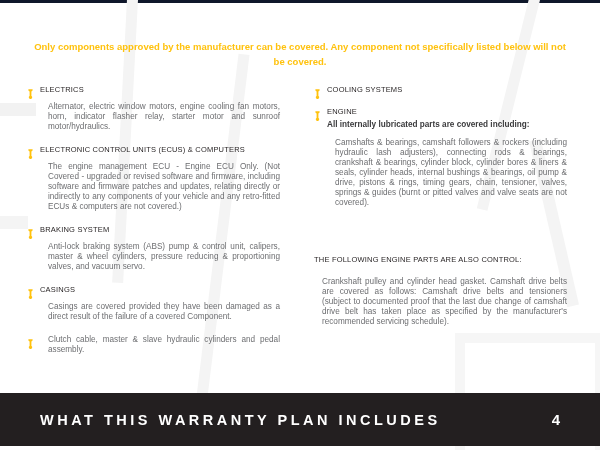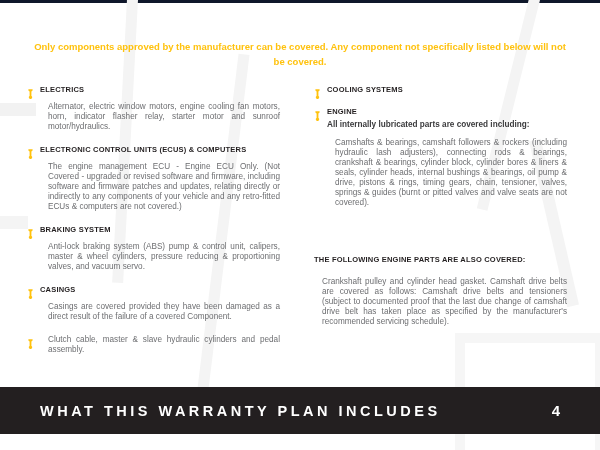--- a/index.html
+++ b/index.html
@@ -37,7 +37,7 @@
   .section.no-icon{padding-left:0;}
   .bullet{position:absolute;left:0;top:0;width:7px;height:10px;}
   .sec-title{
-    font-size:7.5px;font-weight:bold;color:#231f20;
+    font-size:7.5px;font-weight:normal;color:#231f20;
     letter-spacing:0.2px;margin:0 0 4px 0;line-height:9px;
   }
   .sec-intro{

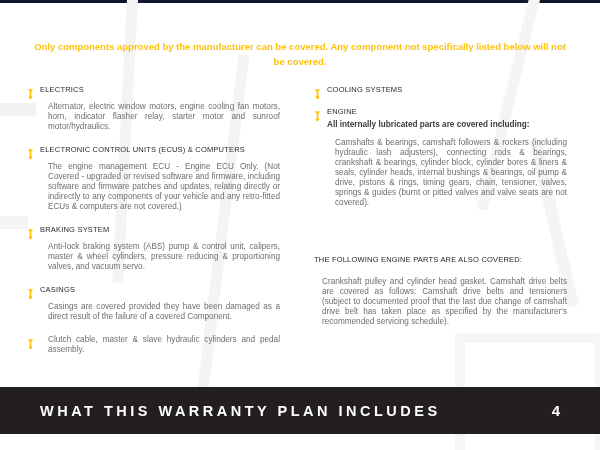--- a/index.html
+++ b/index.html
@@ -154,7 +154,7 @@
       </div>
 
       <div class="section no-icon also-covered">
-        <div class="sec-title">THE FOLLOWING ENGINE PARTS ARE ALSO COVERED:</div>
+        <div class="sec-title">THE FOLLOWING ENGINE PARTS ARE ALSO CONTROL:</div>
         <p class="sec-body">Crankshaft pulley and cylinder head gasket. Camshaft drive belts are covered as follows: Camshaft drive belts and tensioners (subject to documented proof that the last due change of camshaft drive belt has taken place as specified by the manufacturer's recommended servicing schedule).</p>
       </div>
 

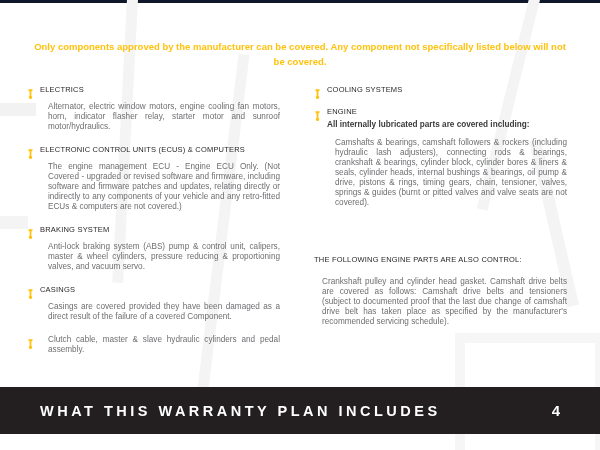--- a/index.html
+++ b/index.html
@@ -52,7 +52,7 @@
   .also-covered .sec-body{margin-top:13px;}
 
   .footer{
-    position:absolute;left:0;right:0;bottom:16px;height:47px;z-index:3;
+    position:absolute;left:0;right:0;bottom:4px;height:53px;z-index:3;
     background:#231f20;display:flex;align-items:center;
     justify-content:space-between;padding:0 40px;box-sizing:border-box;
   }

